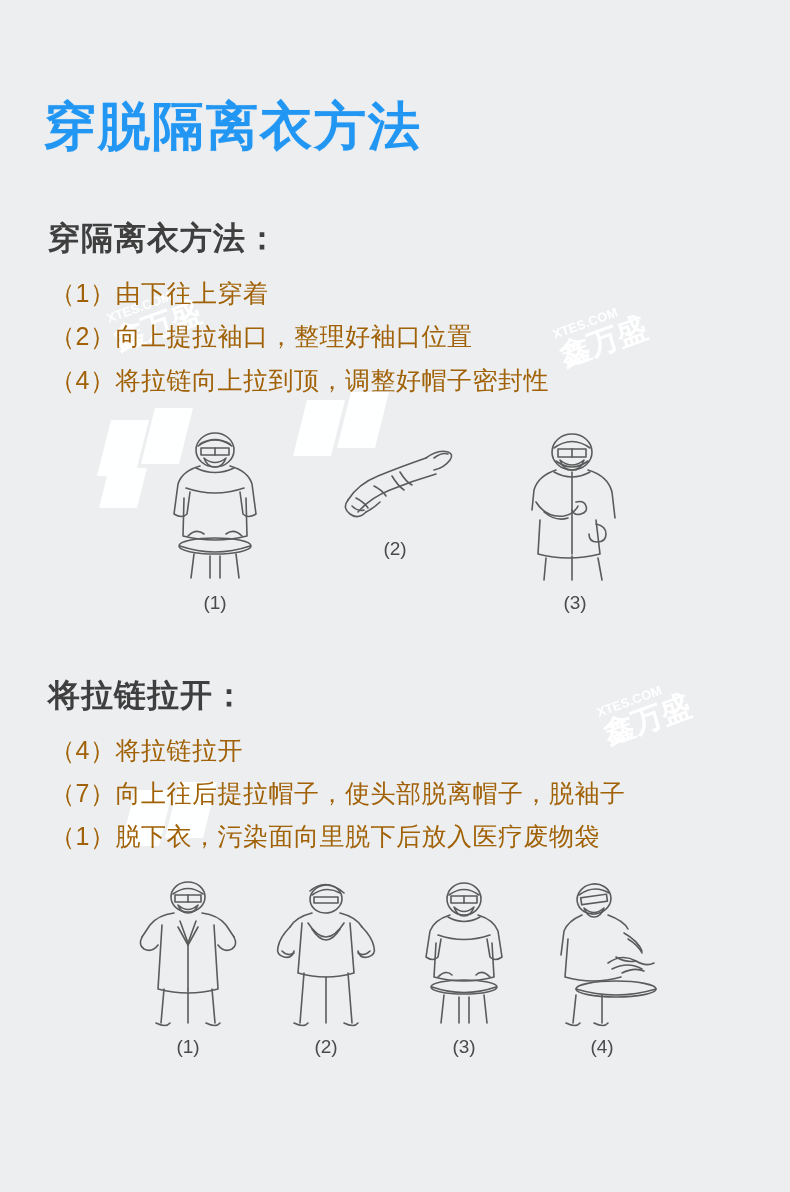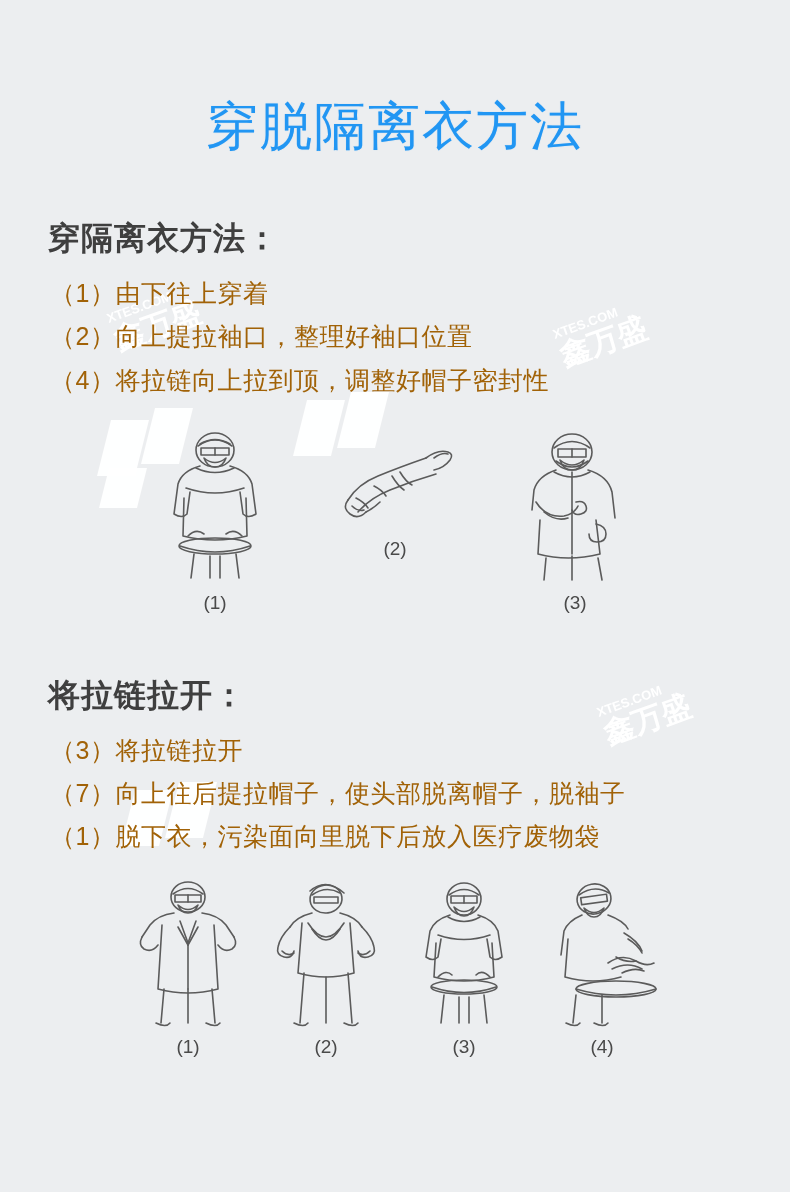--- a/index.html
+++ b/index.html
@@ -54,10 +54,10 @@
   }
 
   .main-title {
-    text-align: center;
+    text-align: left;
     color: #2196f3;
     font-size: 52px;
-    font-weight: normal;
+    font-weight: bold;
     letter-spacing: 2px;
     margin: 0;
     padding-top: 98px;

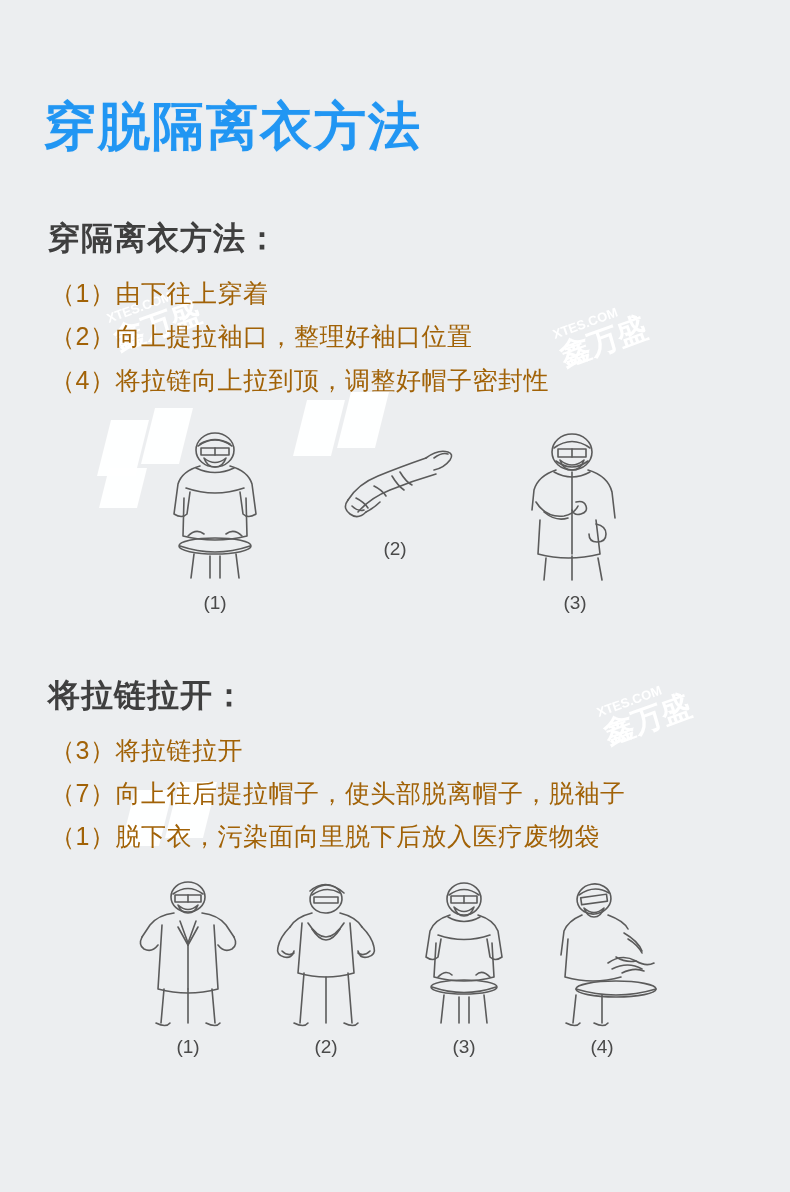--- a/index.html
+++ b/index.html
@@ -251,7 +251,7 @@
   <div class="section section-2">
     <div class="section-title">将拉链拉开：</div>
 
-    <div class="step-line">（3）将拉链拉开</div>
+    <div class="step-line">（4）将拉链拉开</div>
     <div class="step-line">（7）向上往后提拉帽子，使头部脱离帽子，脱袖子</div>
     <div class="step-line">（1）脱下衣，污染面向里脱下后放入医疗废物袋</div>
 

